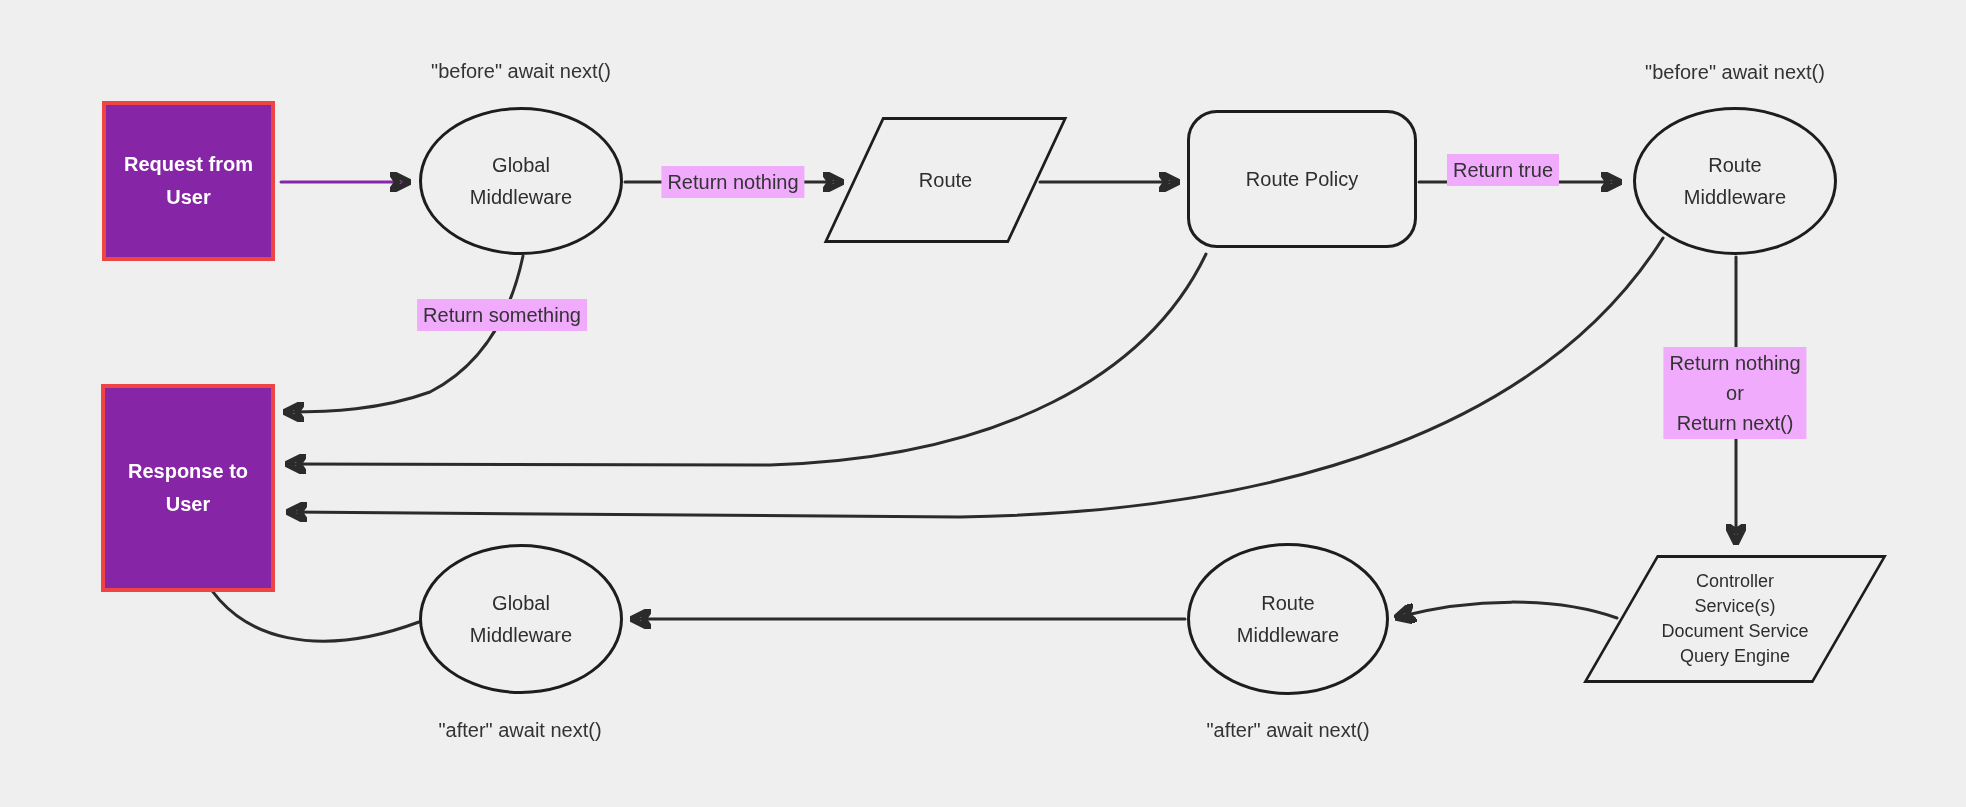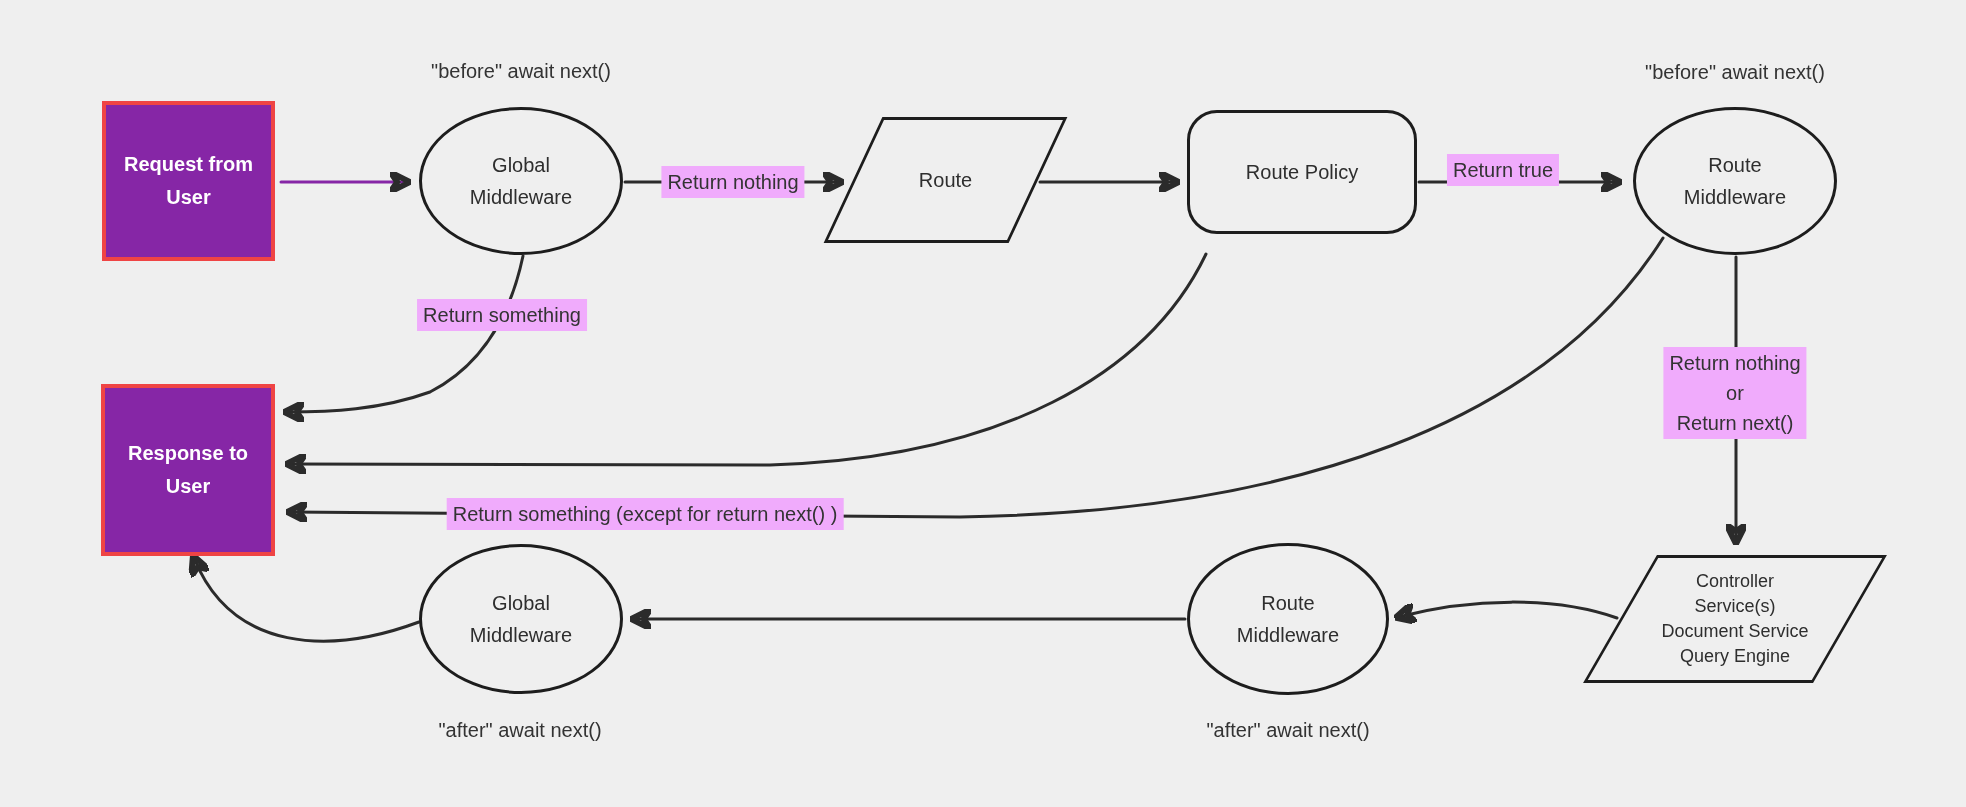--- a/index.html
+++ b/index.html
@@ -70,7 +70,7 @@
       </div>
   </div>
 
-  <div class="node rounded" style="left:1187px;top:110px;width:230px;height:124px;">
+  <div class="node rounded" style="left:1187px;top:110px;width:230px;height:138px;">
     <span class="lbl">Route Policy</span>
   </div>
 

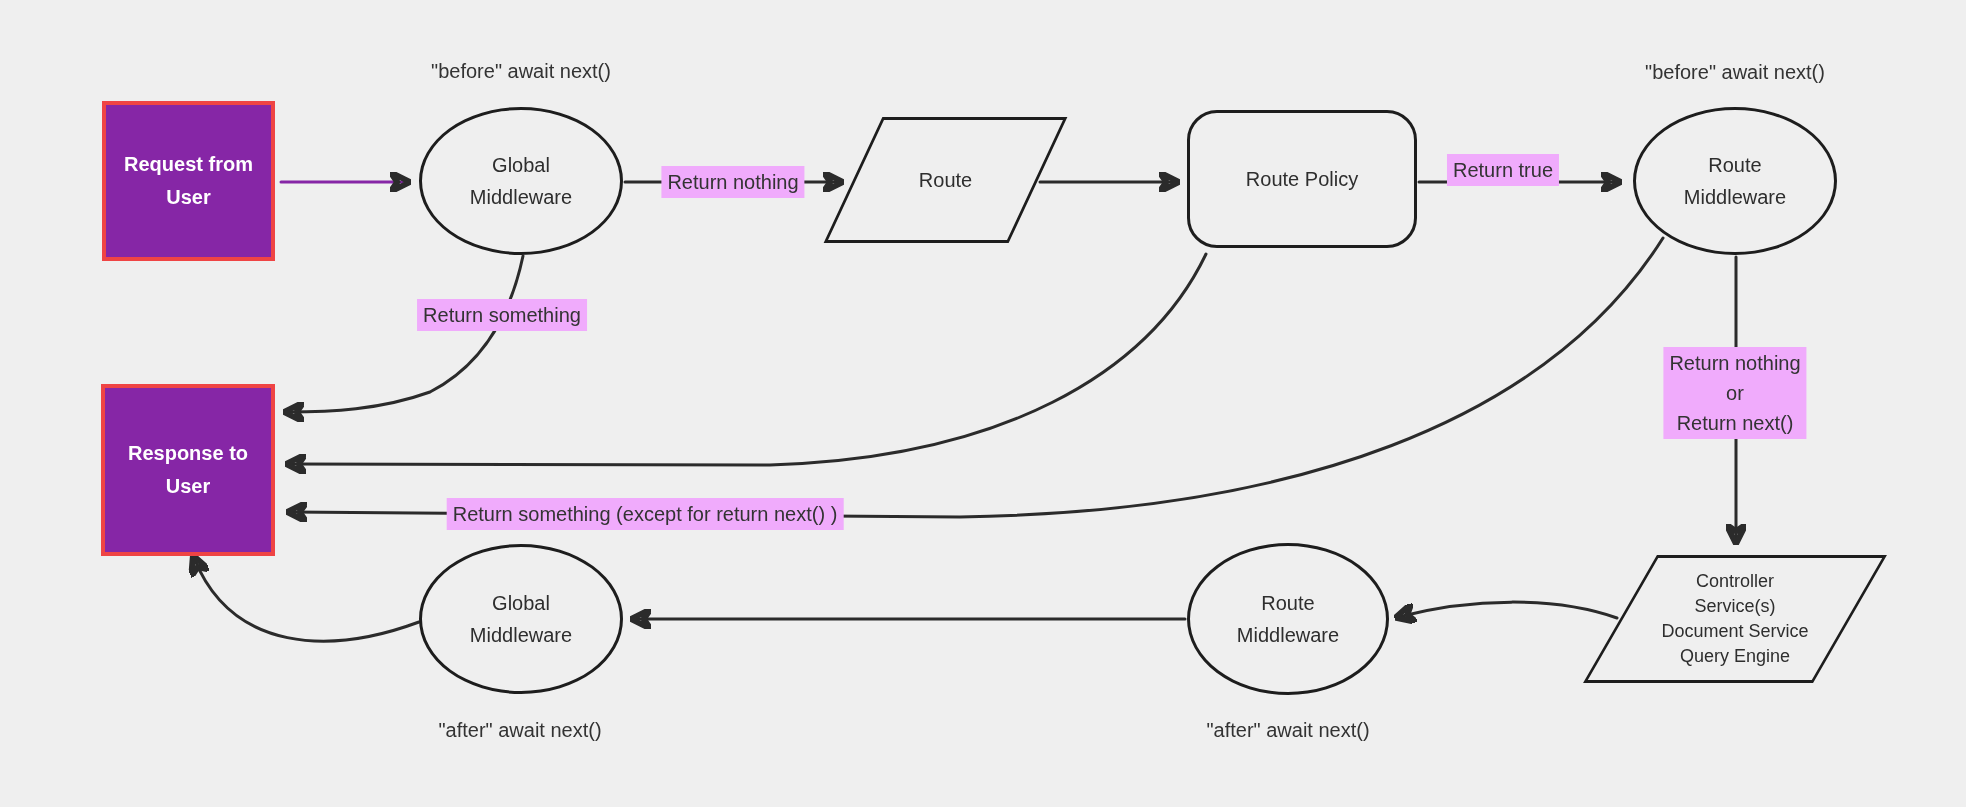--- a/index.html
+++ b/index.html
@@ -98,7 +98,7 @@
 Middleware</span>
   </div>
 
-  <div class="node purple-box" style="left:101px;top:384px;width:174px;height:172px;">
+  <div class="node purple-box" style="left:101px;top:384px;width:174px;height:208px;">
     <span class="lbl">Response to
 User</span>
   </div>

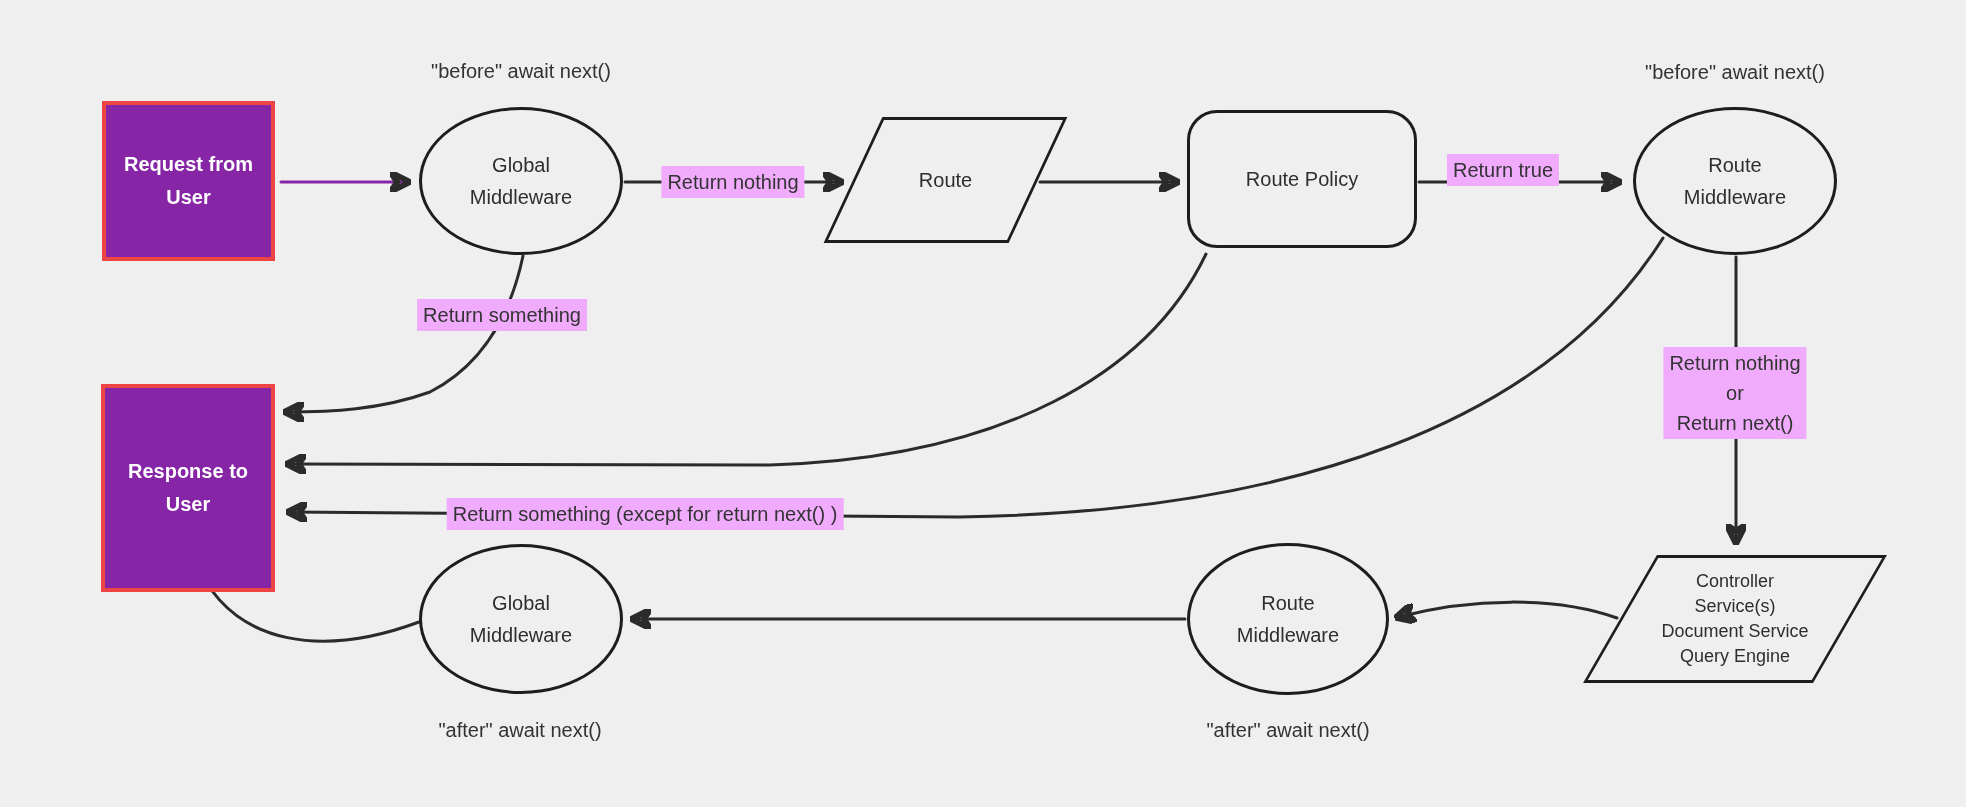--- a/index.html
+++ b/index.html
@@ -109,7 +109,6 @@
   <div class="edge-label" style="left:1735px;top:393px;">Return nothing
 or
 Return next()</div>
-  <div class="edge-label" style="left:645px;top:514px;">Return something (except for return next() )</div>
 
   <div class="annotation" style="left:521px;top:71px;">"before" await next()</div>
   <div class="annotation" style="left:1735px;top:72px;">"before" await next()</div>

